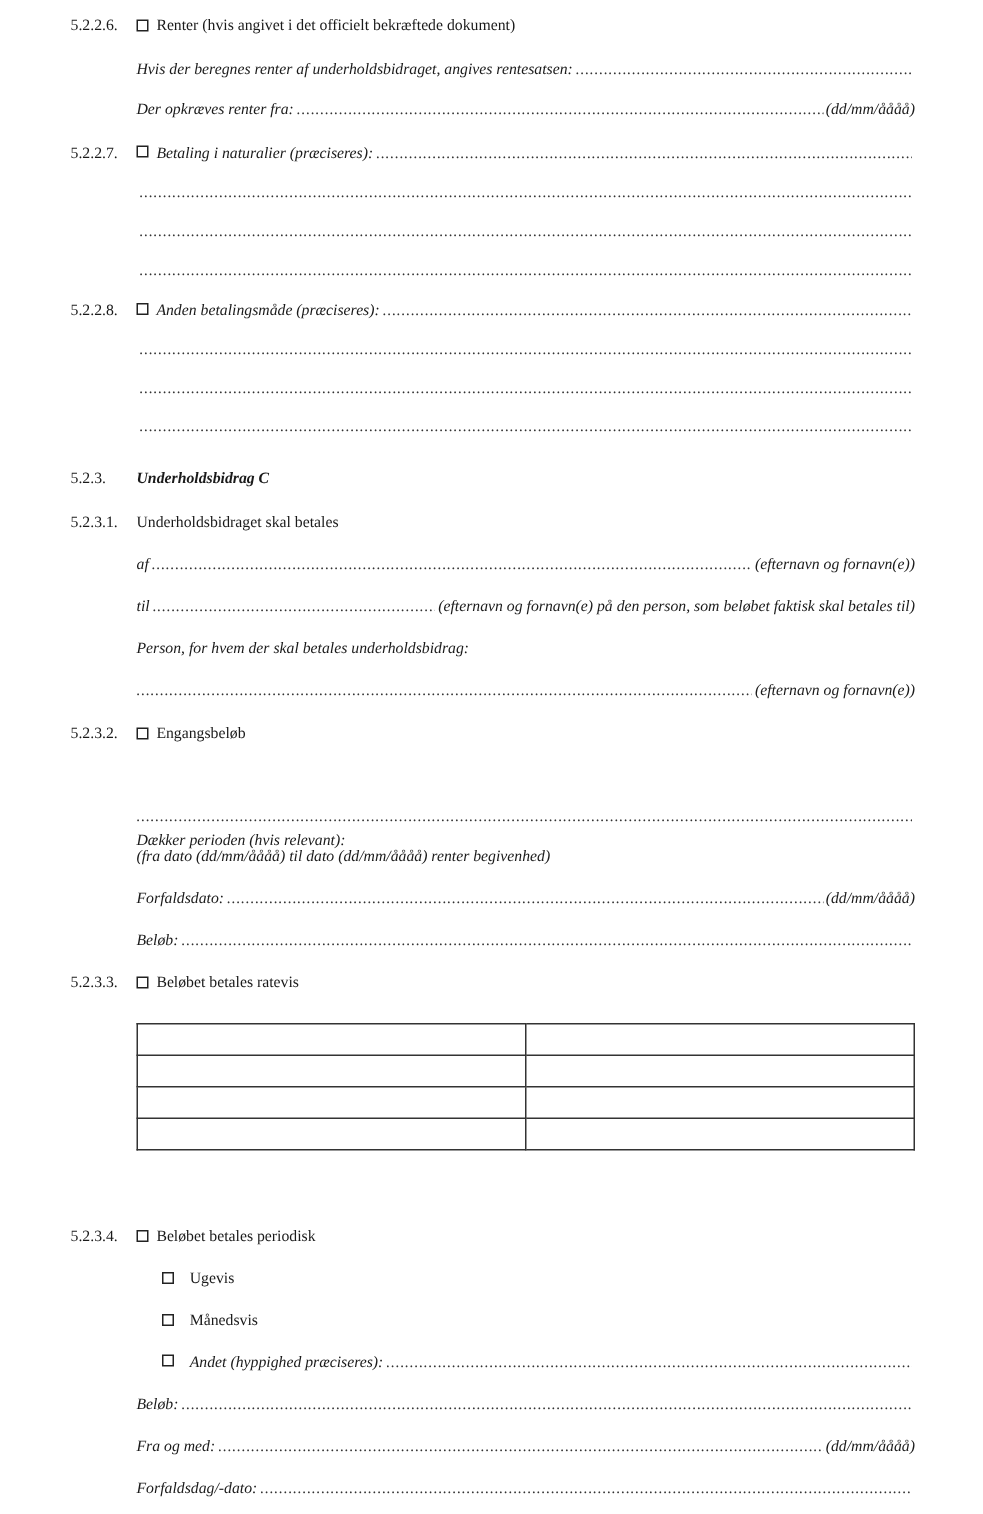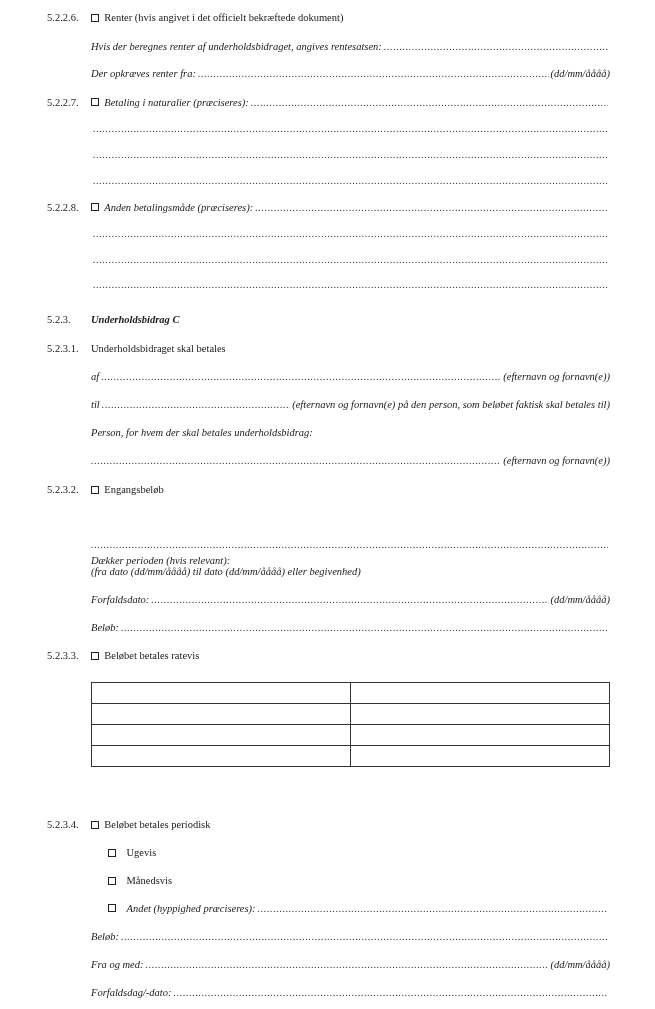--- a/index.html
+++ b/index.html
@@ -104,7 +104,7 @@
     <span class="dots" style="margin-left:0;"></span>
   </div>
 <div class="row" style="top:565px;left:91px;width:519px;">
-  <span class="sp">(fra dato (dd/mm/åååå) til dato (dd/mm/åååå) eller begivenhed)</span>
+  <span class="sp">(fra dato (dd/mm/åååå) til dato (dd/mm/åååå) renter begivenhed)</span>
 </div>
 <div class="row" style="top:593px;left:91px;width:519px;align-items:flex-end;">
   <span class="sp">Forfaldsdato:</span>

